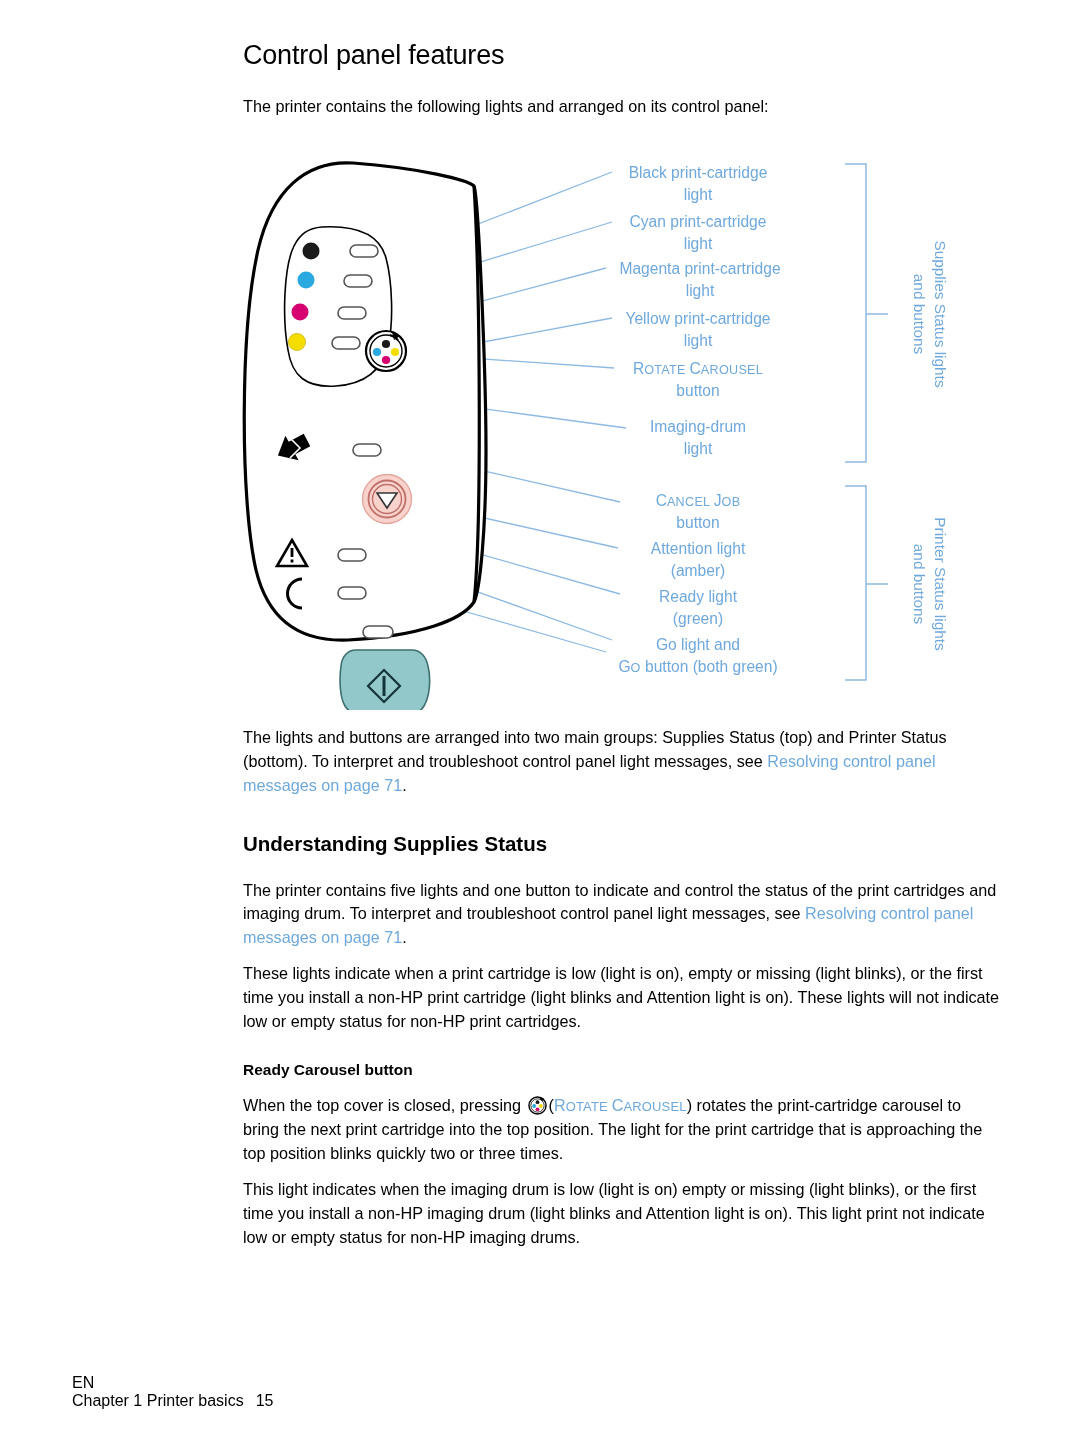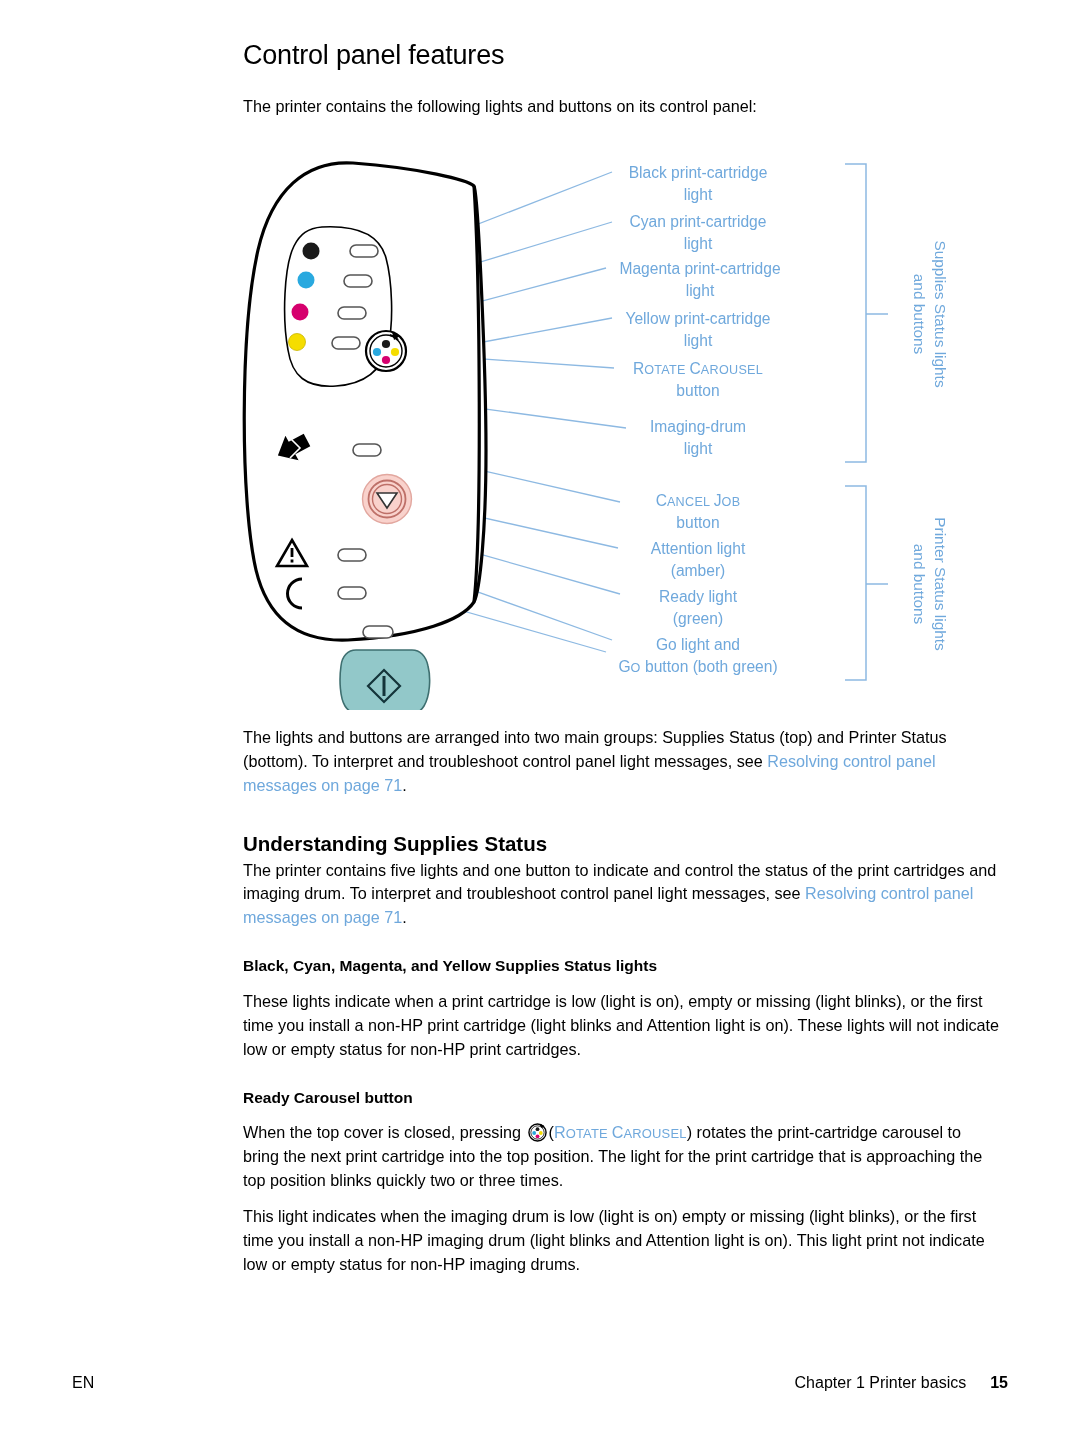--- a/index.html
+++ b/index.html
@@ -299,7 +299,7 @@
 
   <div class="content">
     <h1 class="page-title">Control panel features</h1>
-    <p class="body-text">The printer contains the following lights and buttons on its control panel:</p>
+    <p class="body-text">The printer contains the following lights and arranged on its control panel:</p>
   </div>
 
   <div class="content" style="top:726px;">

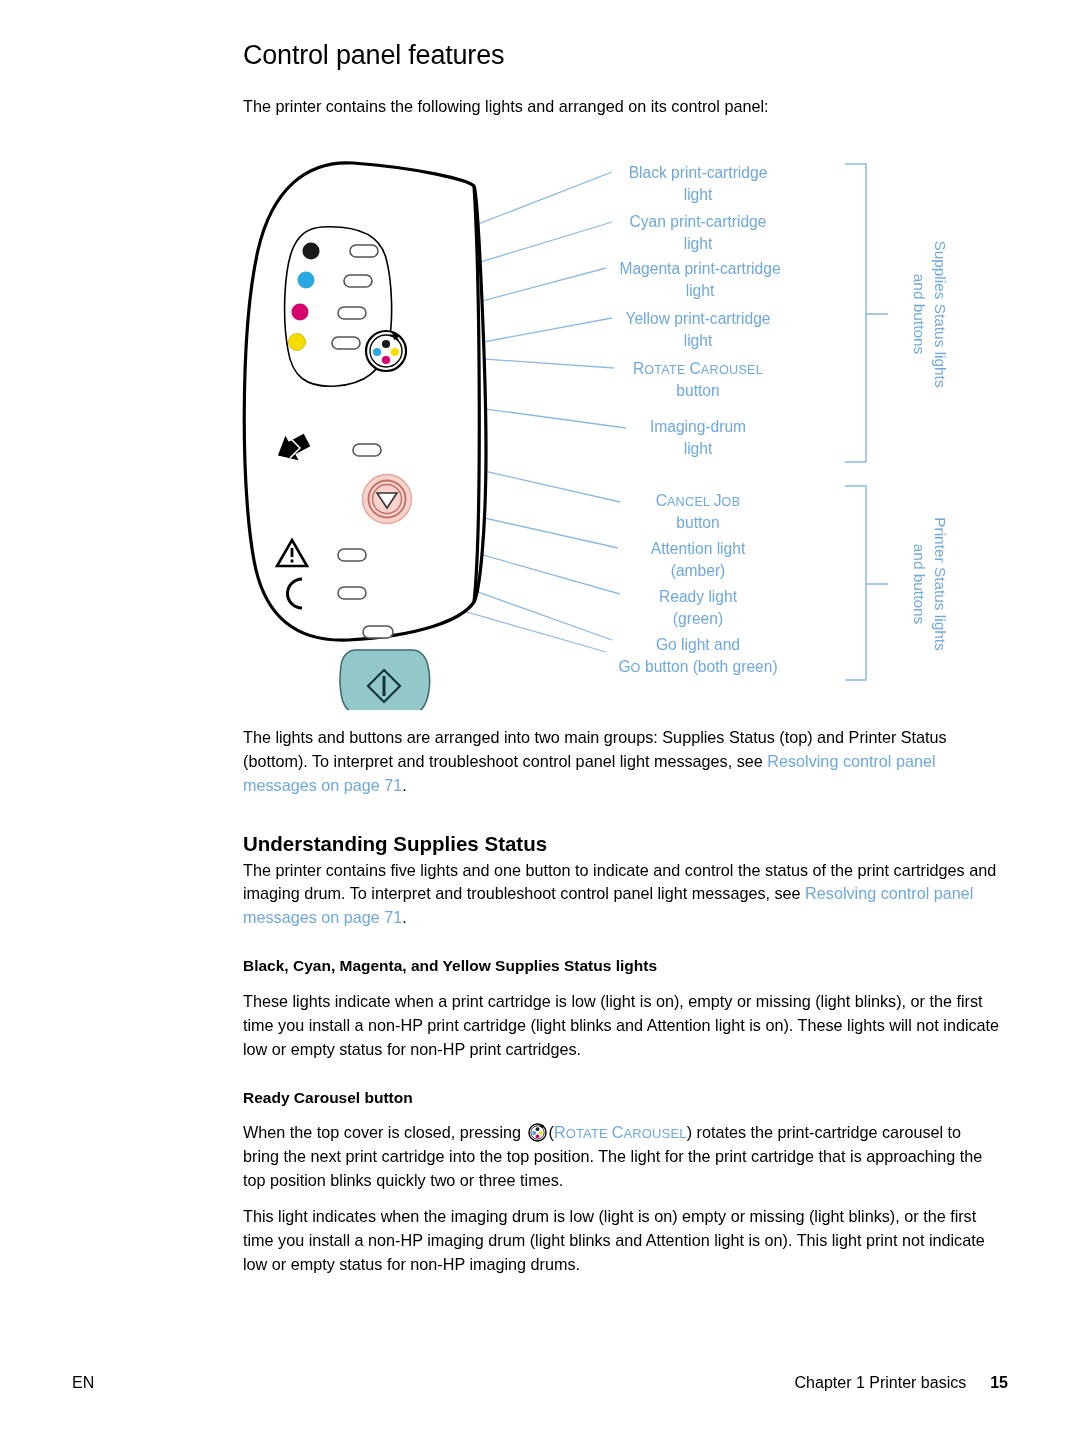--- a/index.html
+++ b/index.html
@@ -40,7 +40,7 @@
   h2.section-title {
     font-size: 20.5px;
     font-weight: bold;
-    margin: 34px 0 2px 0;
+    margin: 34px 0 22px 0;
     line-height: 1.2;
   }
 

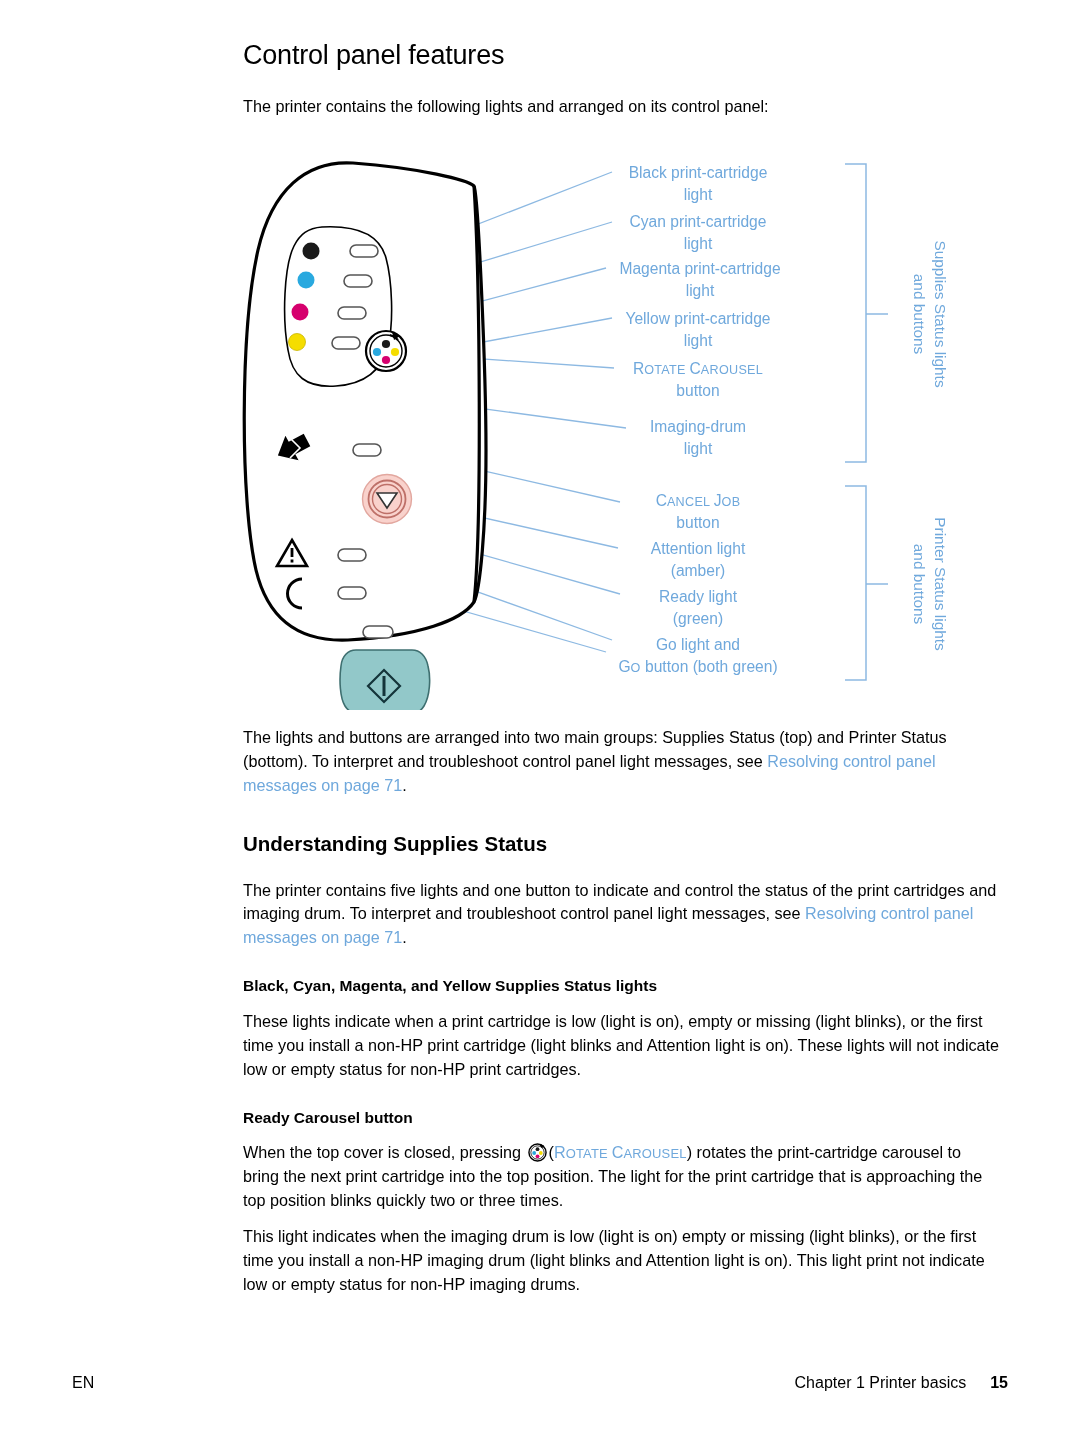--- a/index.html
+++ b/index.html
@@ -310,7 +310,6 @@
 
     <p class="body-text"><span>The printer contains five lights and one button to indicate and control the status of the print cartridges and imaging drum. To interpret and troubleshoot control panel light messages, see </span><span class="xref">Resolving control panel messages  on page 71</span><span>.</span></p>
 
-    <h3 class="sub-title">Black, Cyan, Magenta, and Yellow Supplies Status lights</h3>
     <p class="body-text">These lights indicate when a print cartridge is low (light is on), empty or missing (light blinks), or the first time you install a non-HP print cartridge (light blinks and Attention light is on). These lights will not indicate low or empty status for non-HP print cartridges.</p>
 
     <h3 class="sub-title">Ready Carousel button</h3>

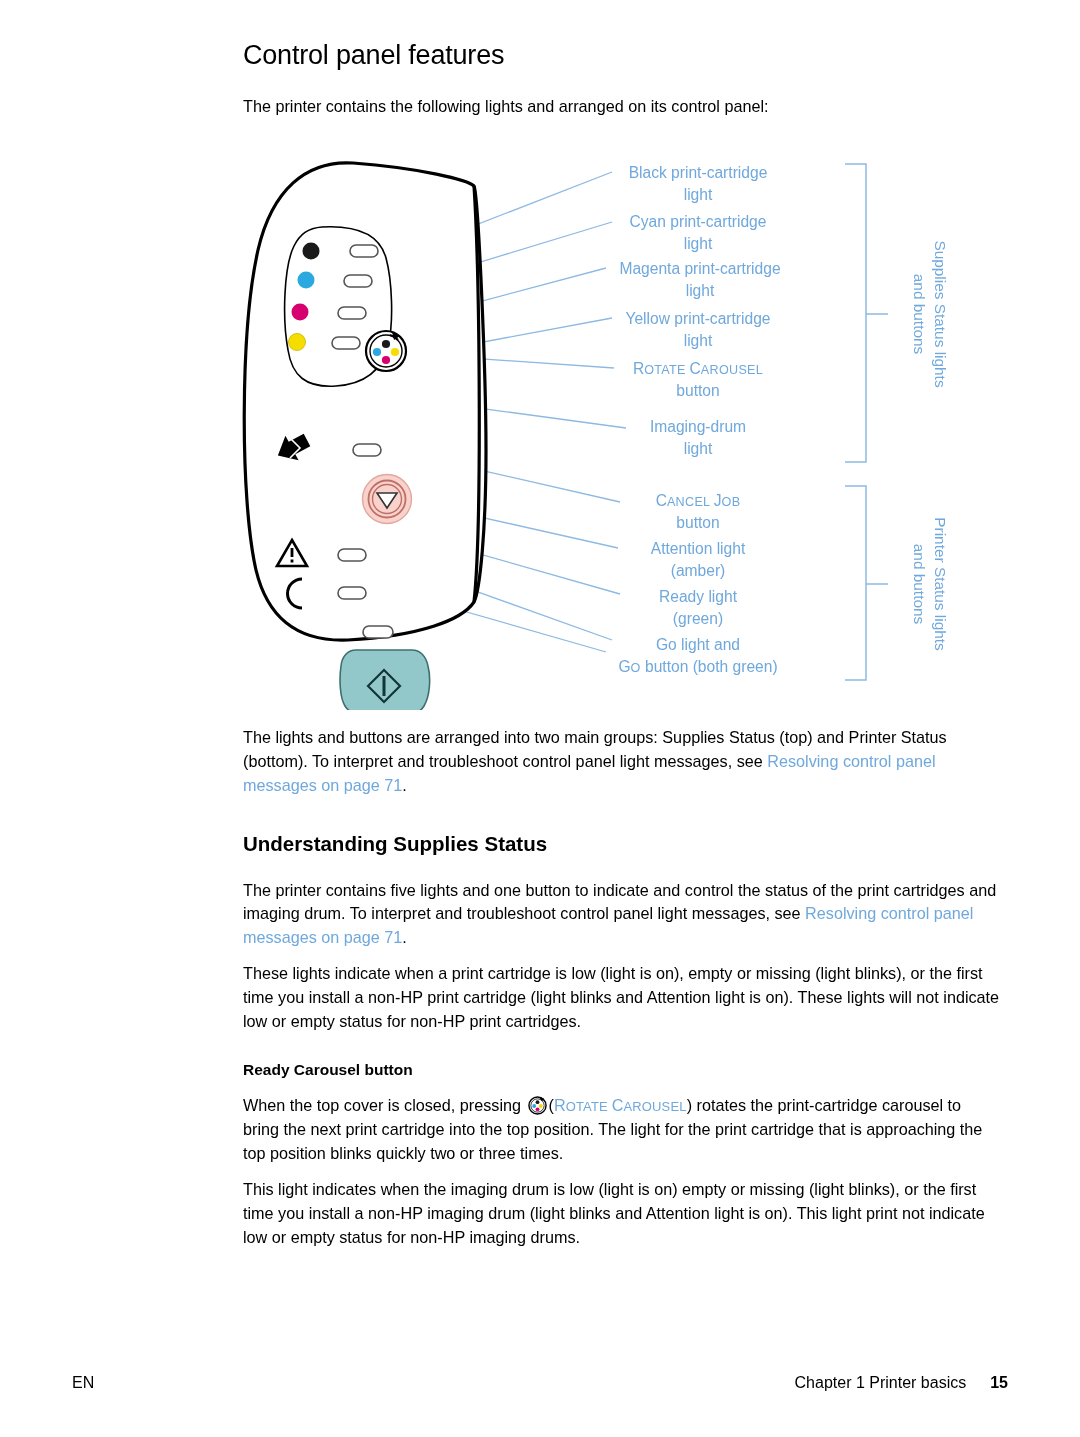--- a/index.html
+++ b/index.html
@@ -118,6 +118,7 @@
     justify-content: space-between;
     align-items: baseline;
     font-size: 16px;
+    flex-direction: column;
   }
   .footer-right .page-num {
     font-weight: bold;

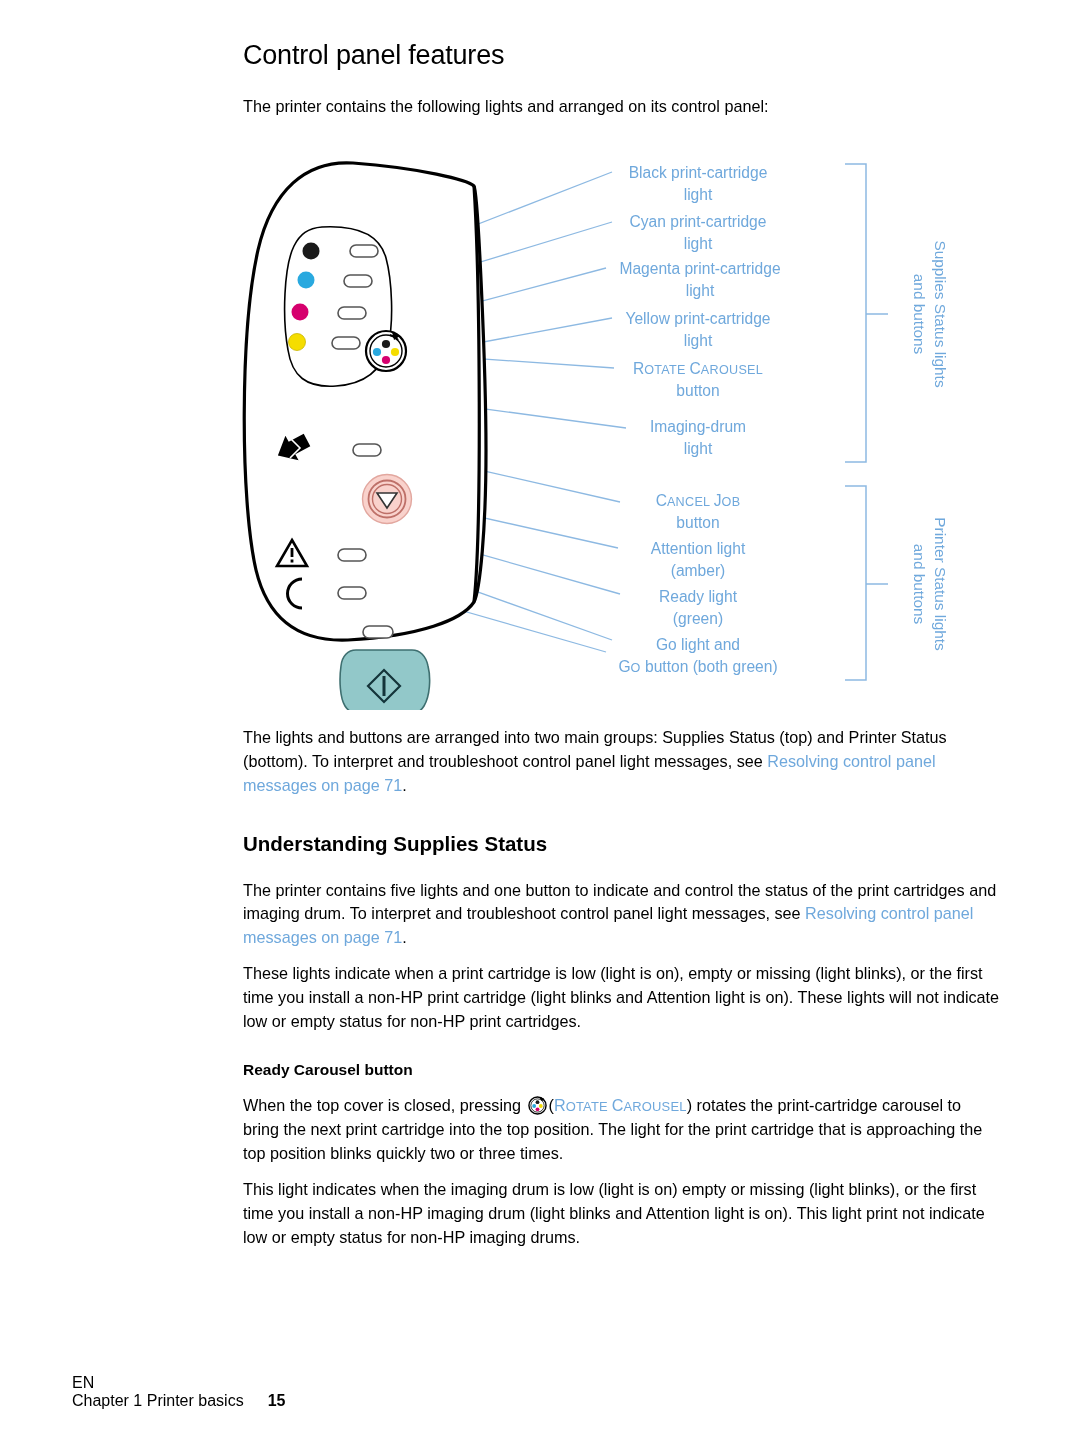--- a/index.html
+++ b/index.html
@@ -121,8 +121,8 @@
     flex-direction: column;
   }
   .footer-right .page-num {
-    font-weight: bold;
-    margin-left: 24px;
+    font-weight: normal;
+    margin-left: 12px;
   }
 </style>
 </head>

